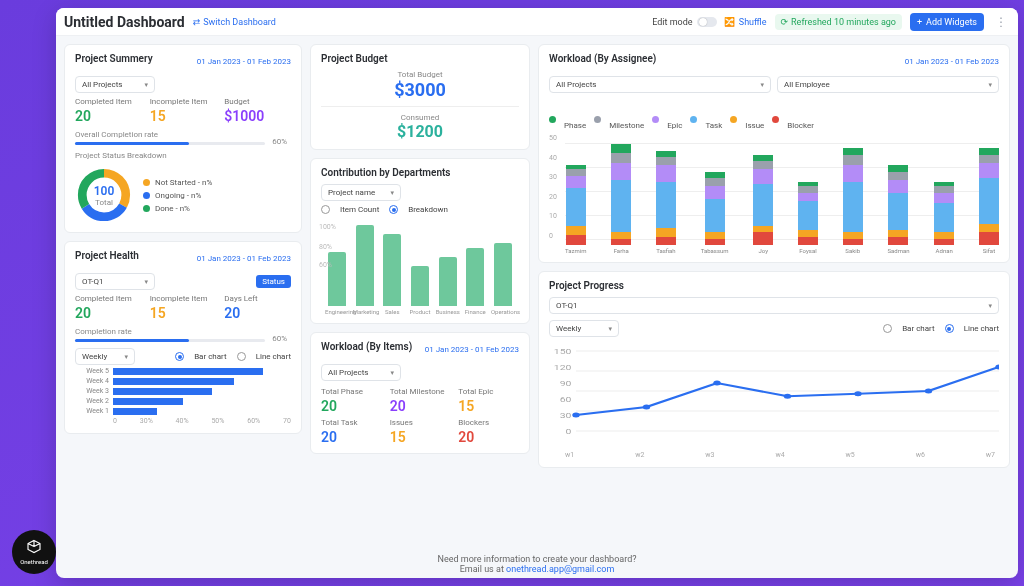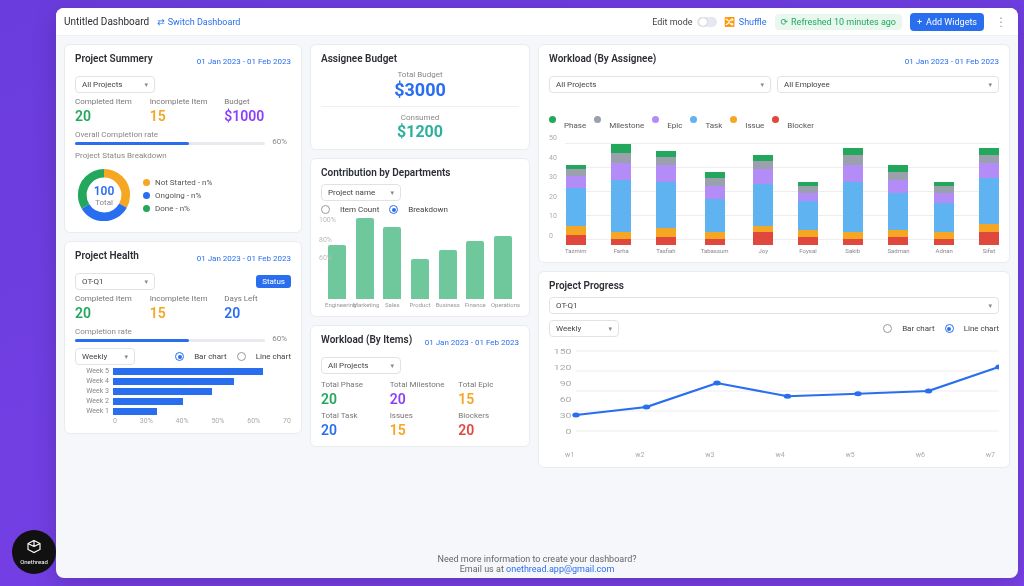--- a/index.html
+++ b/index.html
@@ -32,7 +32,7 @@
   border-bottom: 1px solid #eef0f3;
   font-size: 9px;
 }
-.topbar .title { font-weight: 400; font-size: 10px; color:#2b2e33; }
+.topbar .title { font-weight: 700; font-size: 14px; color:#2b2e33; }
 .switch-dash { color: #2a6ef0; font-size: 9px; cursor: pointer; display:flex; align-items:center; gap:3px;}
 .topbar .spacer{flex:1;}
 .toggle-wrap { display:flex; align-items:center; gap:4px; color:#444; }

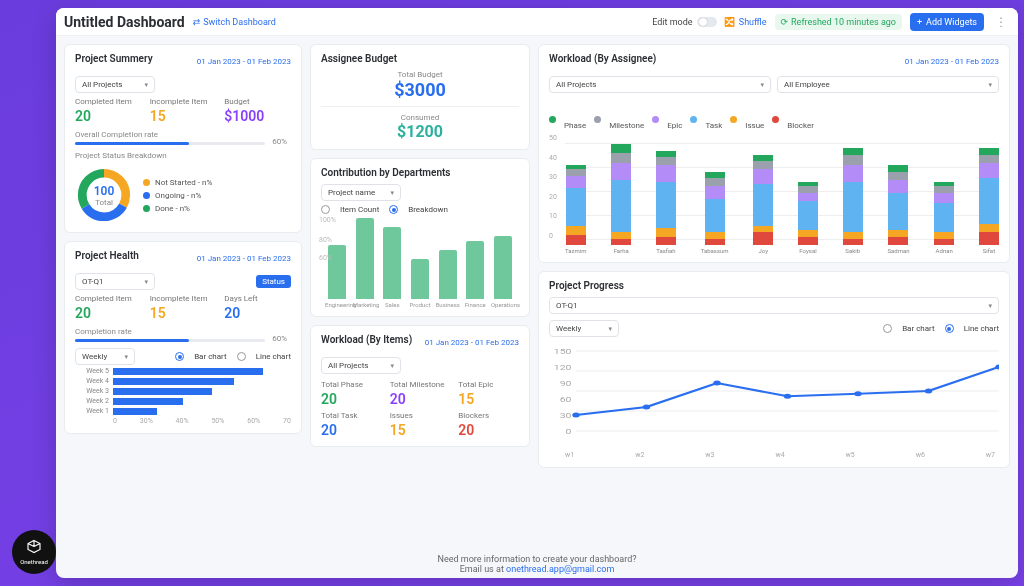--- a/index.html
+++ b/index.html
@@ -288,7 +288,7 @@
 
     <div class="col">
       <div class="card big-center">
-        <h3 style="text-align:left">Assignee Budget</h3>
+        <h3 style="text-align:left">Project Budget</h3>
         <div class="mini-label" style="text-align:center;margin-top:2px;">Total Budget</div>
         <div class="val blue" style="font-size:18px;font-weight:700;">$3000</div>
         <div class="sep"></div>

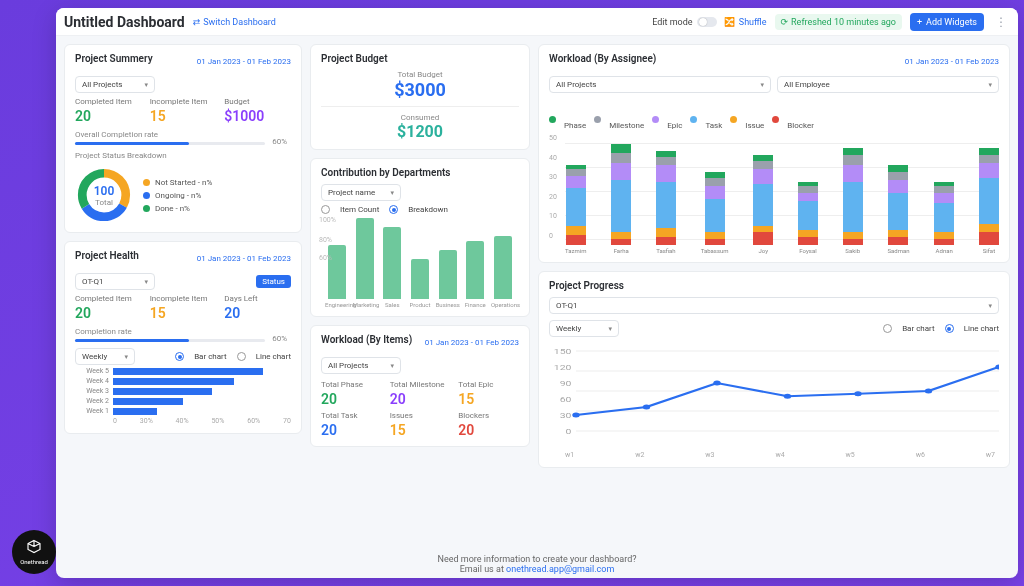--- a/index.html
+++ b/index.html
@@ -96,7 +96,7 @@
 .axis-x{display:flex;justify-content:space-between;padding-left:38px;font-size:7px;color:#aaa;margin-top:2px;}
 .big-center{text-align:center;}
 .sep{border-top:1px solid #eee;margin:6px 0;}
-.vbar-area{display:flex;align-items:flex-end;justify-content:space-between;height:90px;padding:0 4px;position:relative;margin-top:4px;}
+.vbar-area{display:flex;align-items:flex-end;justify-content:space-between;height:90px;padding:0 4px;position:relative;margin-top:11px;}
 .vbar{width:18px;background:#6ec89c;border-radius:2px 2px 0 0;}
 .vbar-lbl{font-size:6px;color:#999;text-align:center;width:24px;}
 .vbar-col{display:flex;flex-direction:column;align-items:center;gap:2px;}

